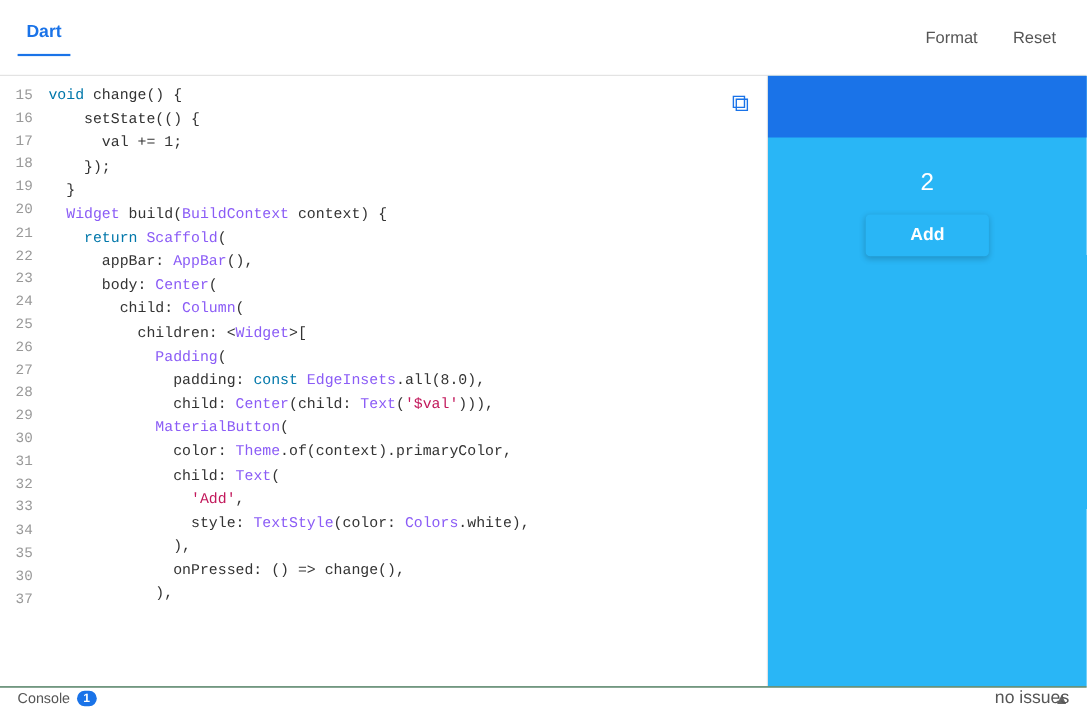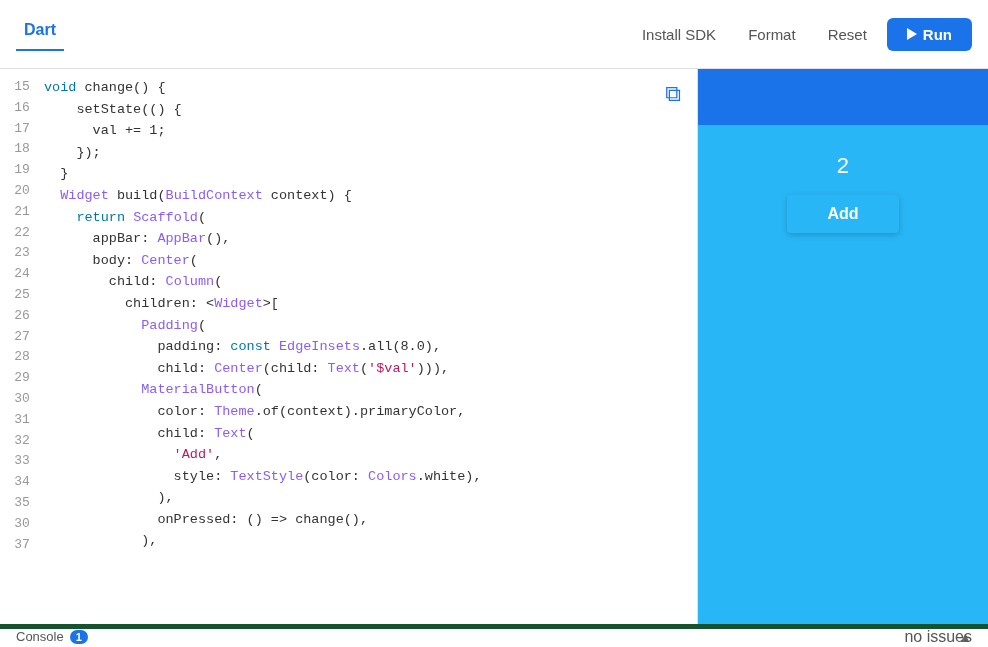--- a/index.html
+++ b/index.html
@@ -212,7 +212,6 @@
 <div class="header">
   <div class="tab-dart">Dart</div>
   <div class="header-actions">
-    <button class="header-btn">Install SDK</button>
     <button class="header-btn">Format</button>
     <button class="header-btn">Reset</button>
     <button class="run-btn">

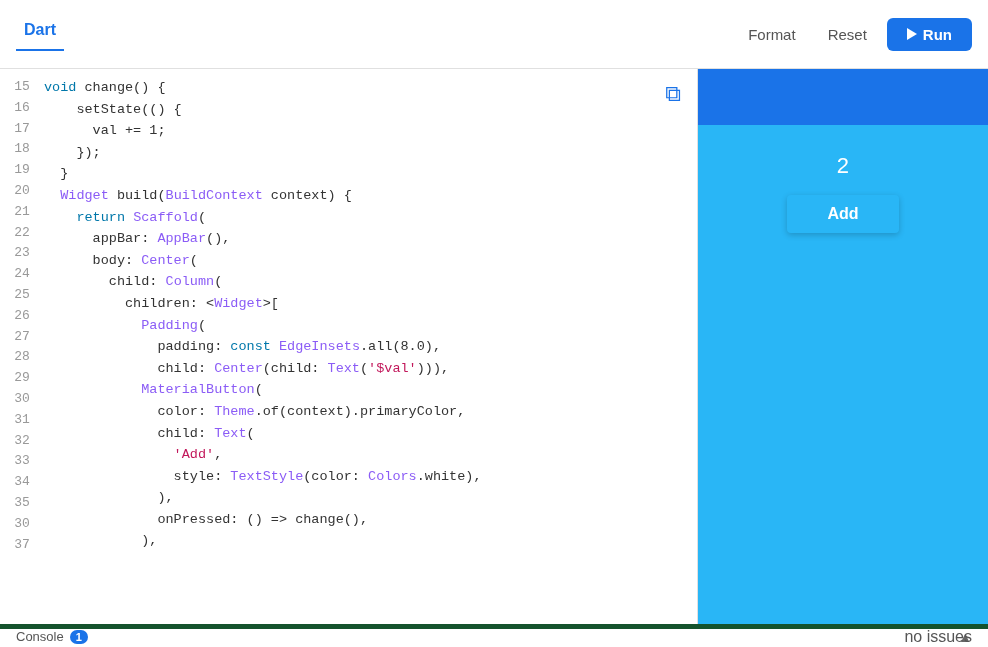--- a/index.html
+++ b/index.html
@@ -214,10 +214,6 @@
   <div class="header-actions">
     <button class="header-btn">Format</button>
     <button class="header-btn">Reset</button>
-    <button class="run-btn">
-      <span class="play-icon"></span>
-      <span>Run</span>
-    </button>
   </div>
 </div>
 

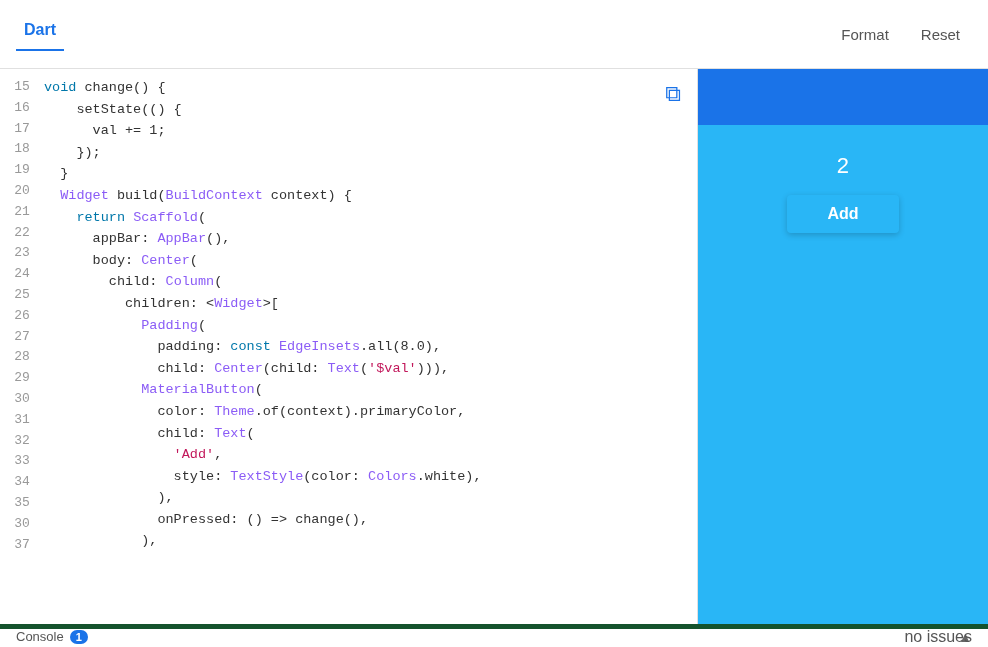--- a/index.html
+++ b/index.html
@@ -174,7 +174,7 @@
       height: 20px;
       display: flex;
       align-items: center;
-      border-top: 5px solid #14532d;
+      border-top: 1px solid #14532d;
       padding: 0 16px;
       background: #fff;
       position: relative;

